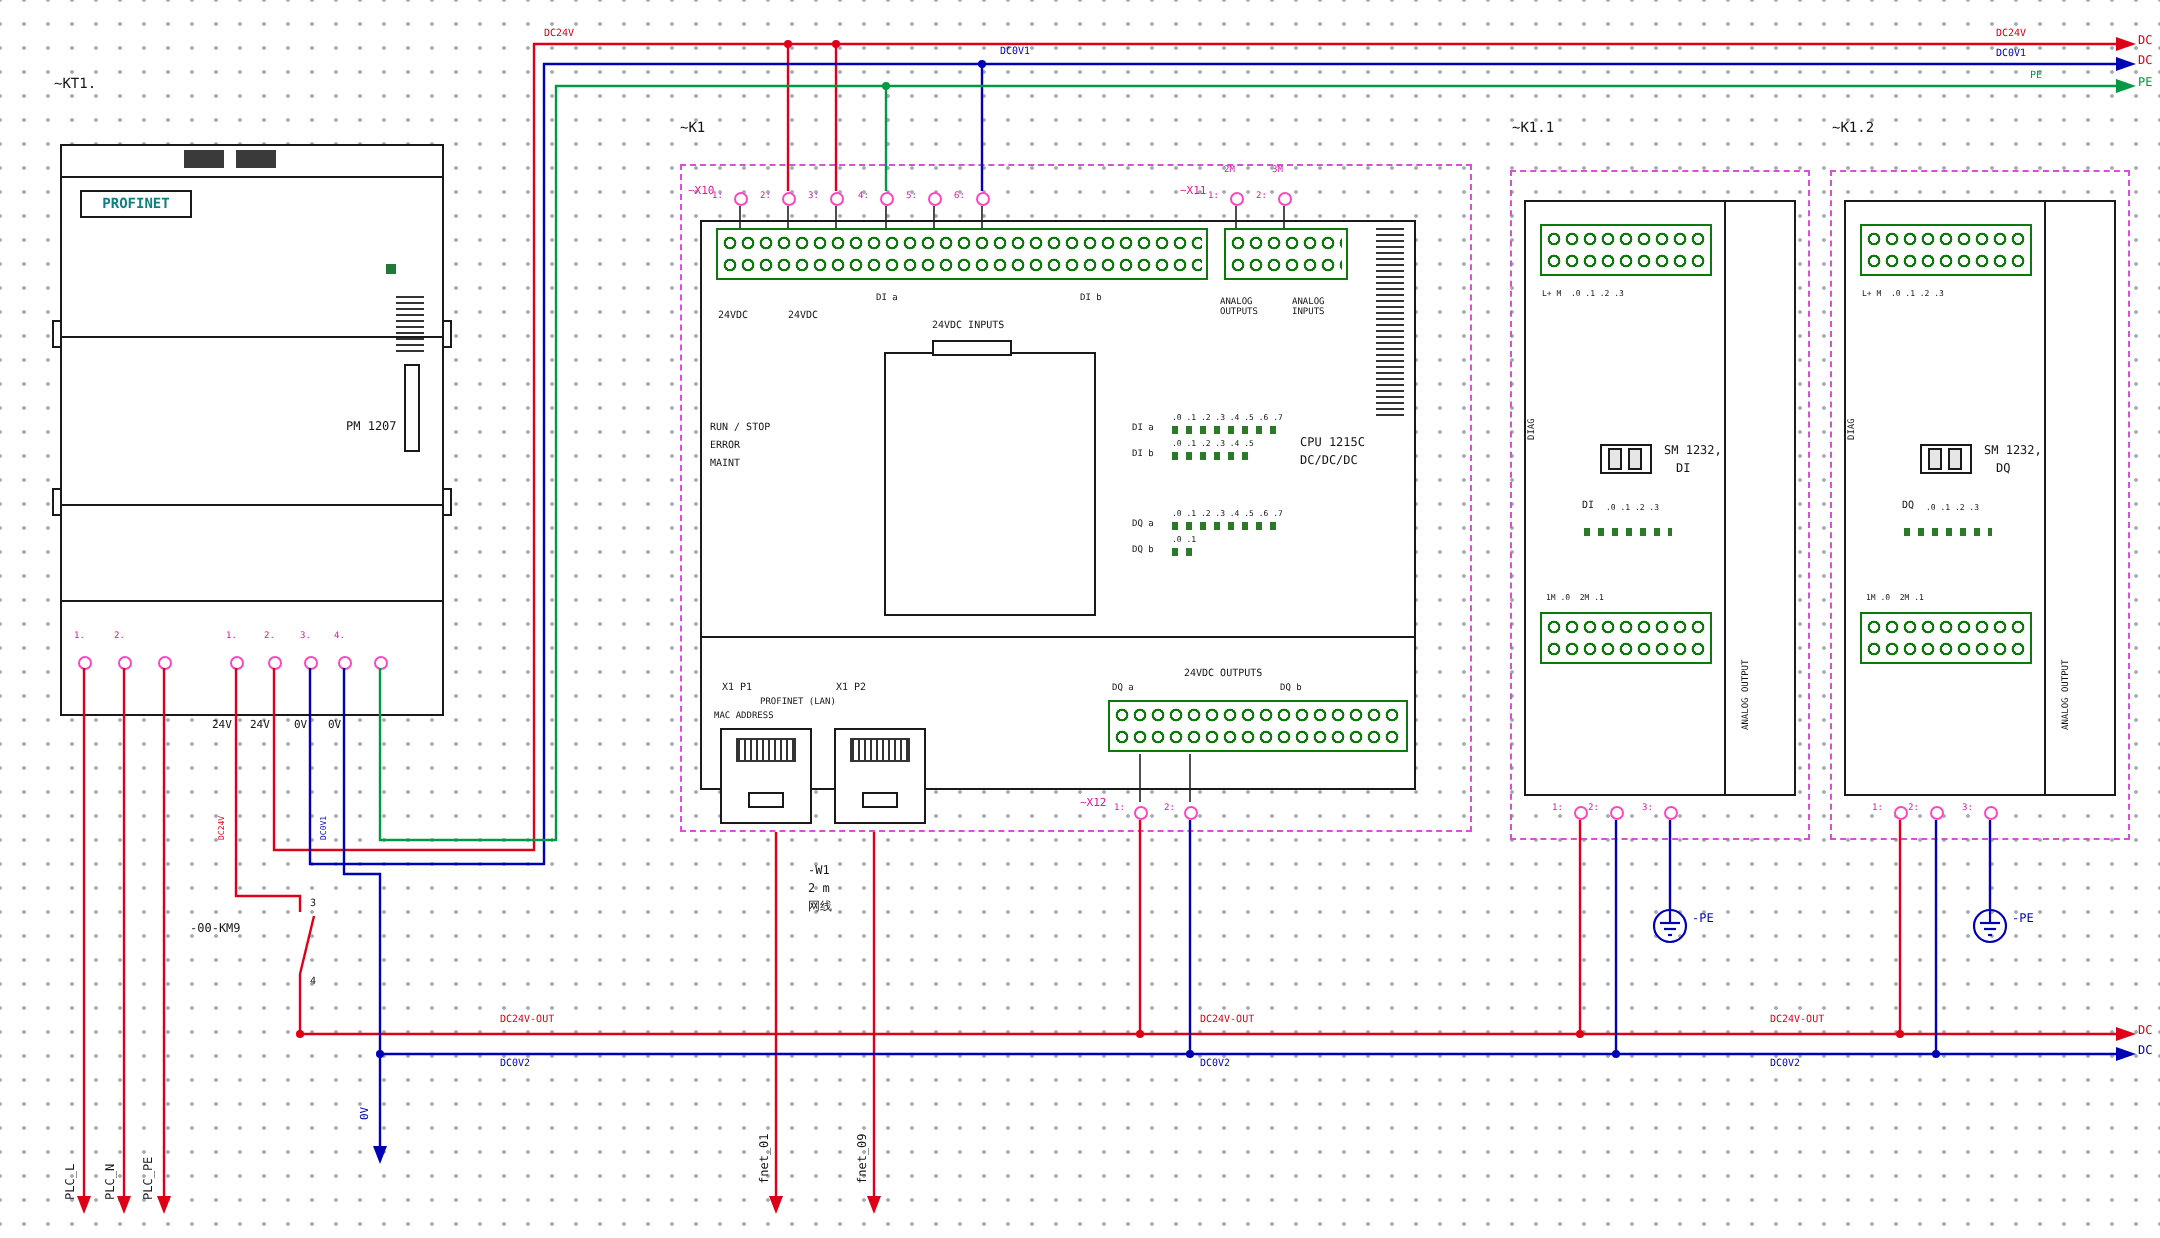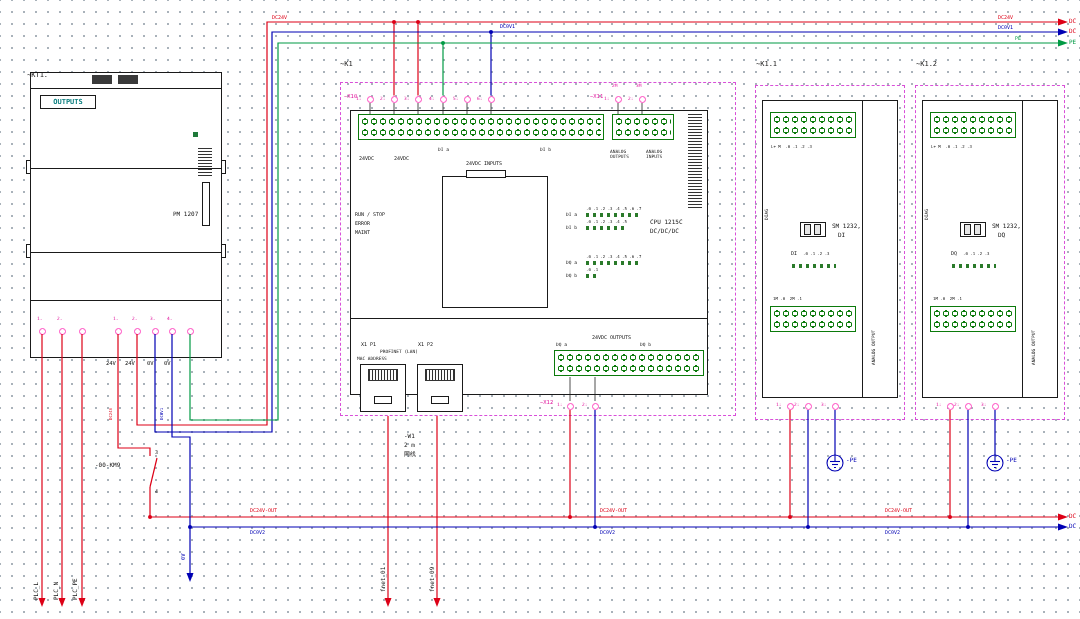--- a/index.html
+++ b/index.html
@@ -251,7 +251,7 @@
   <span class="t f6 blue" style="left:1069px;top:523px">DC</span>
   <span class="t f55 blue vert" style="left:181px;top:560px">0V</span>
 
-  <span class="t f7" style="left:27px;top:72px">~KT1.</span>
+  <span class="t f7" style="left:27px;top:39px">~KT1.</span>
   <span class="t f6" style="left:173px;top:211px">PM 1207</span>
   <span class="t f45 pink" style="left:37px;top:317px">1.</span>
   <span class="t f45 pink" style="left:57px;top:317px">2.</span>

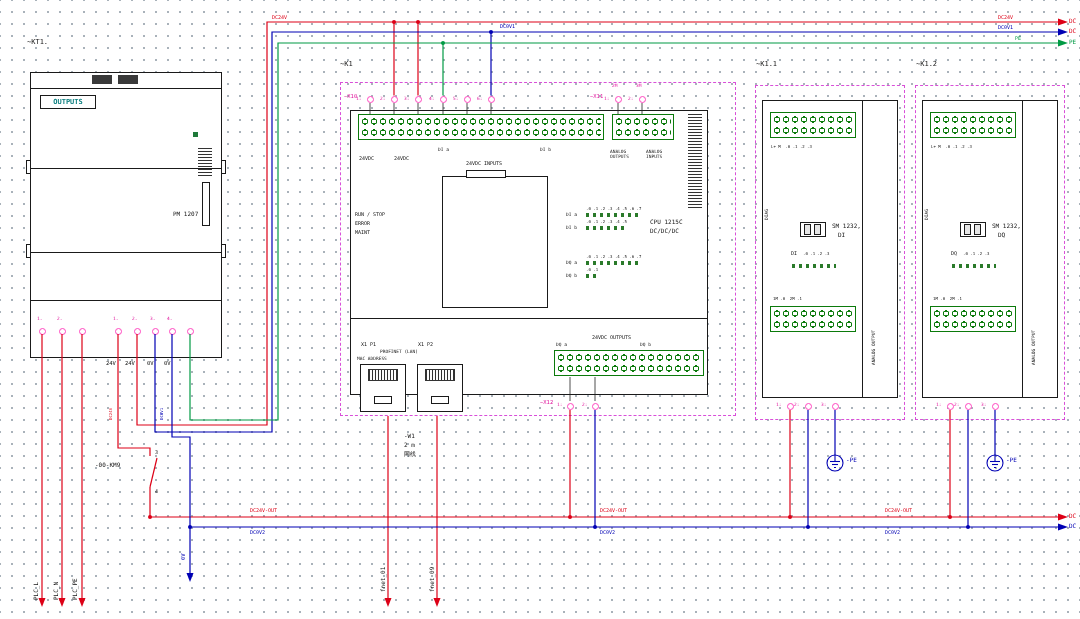--- a/index.html
+++ b/index.html
@@ -42,7 +42,7 @@
   <div class="dark" style="left:92px;top:75px;width:20px;height:9px"></div>
   <div class="dark" style="left:118px;top:75px;width:20px;height:9px"></div>
   <div class="box" style="left:40px;top:95px;width:56px;height:14px;display:flex;align-items:center;justify-content:center">
-    <span class="t f7 teal b" style="position:static">OUTPUTS</span>
+    <span class="t f7 teal b" style="position:static">PROFINET</span>
   </div>
   <div class="seam" style="left:30px;top:168px;width:192px;height:1px"></div>
   <div class="seam" style="left:30px;top:252px;width:192px;height:1px"></div>

